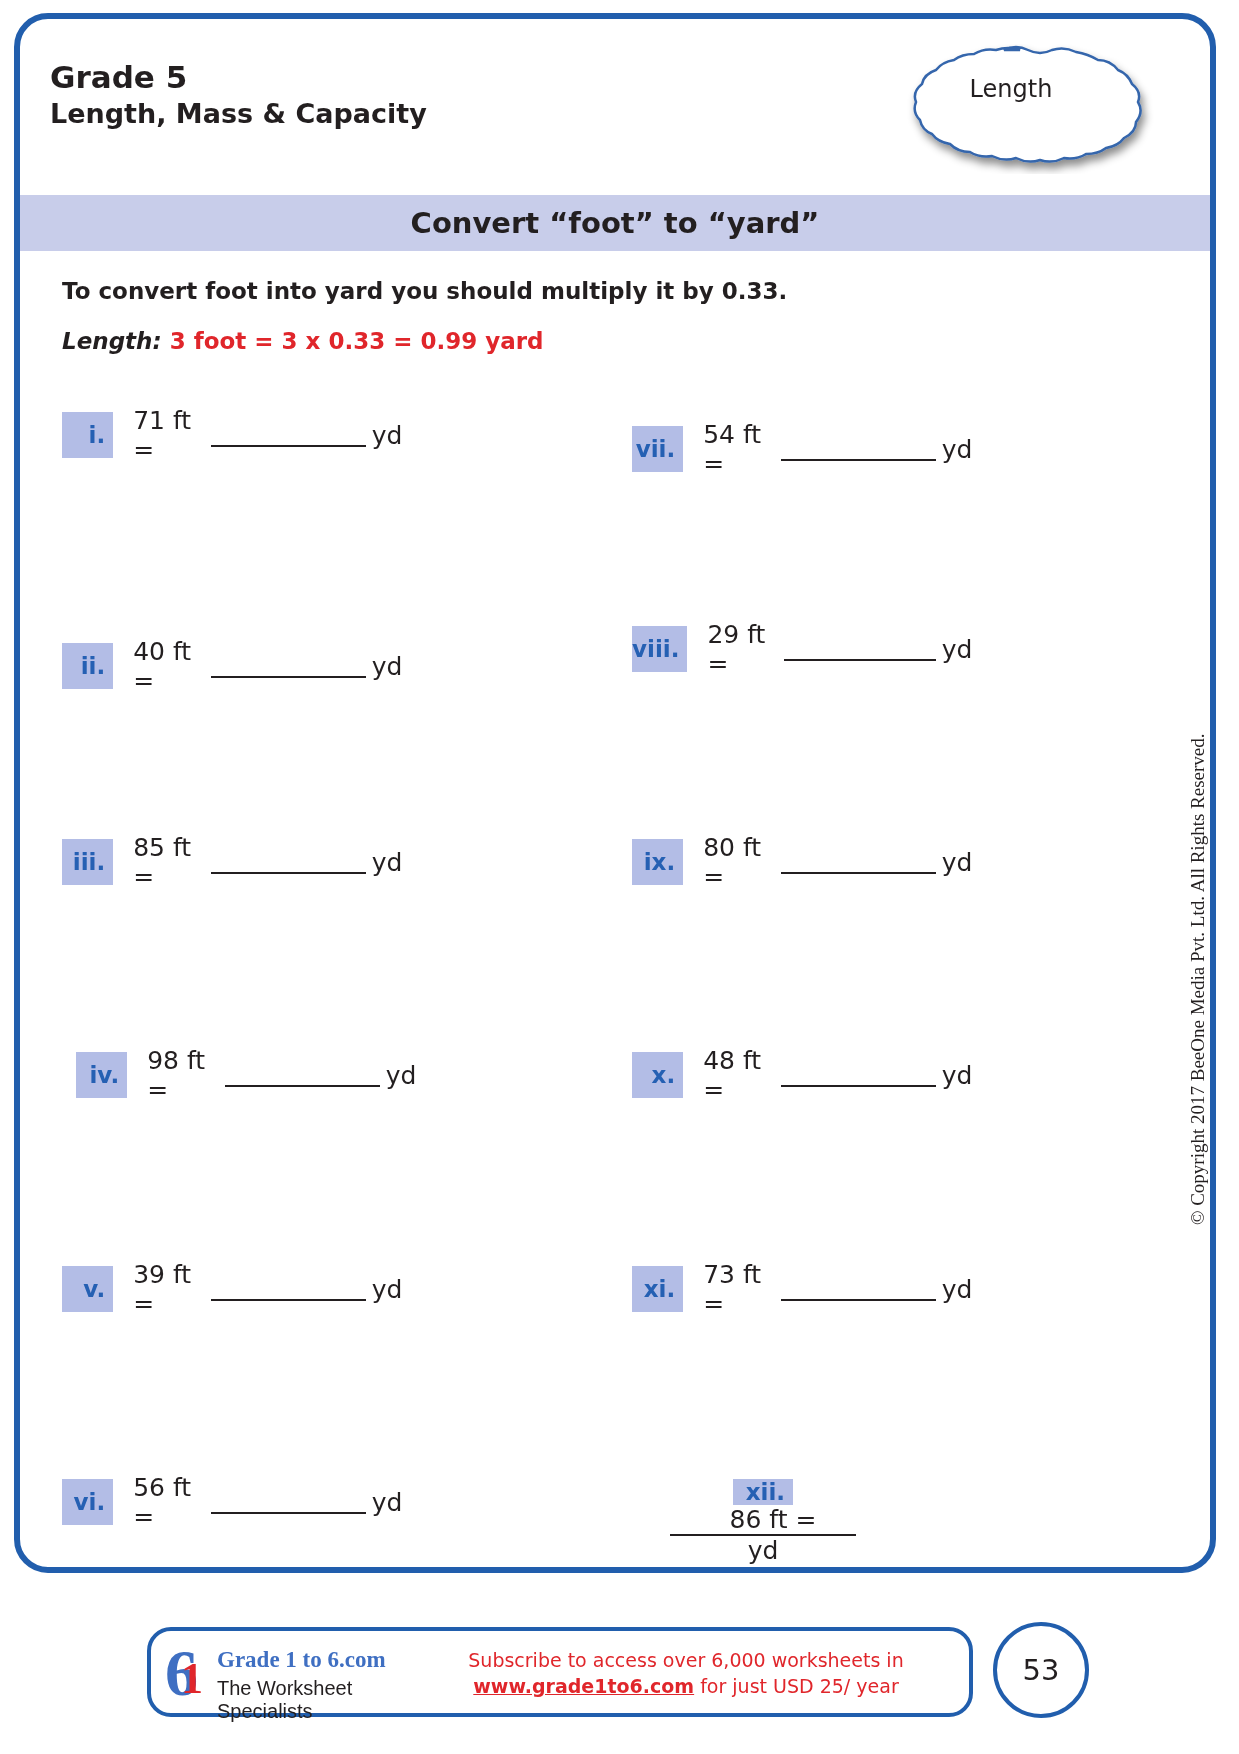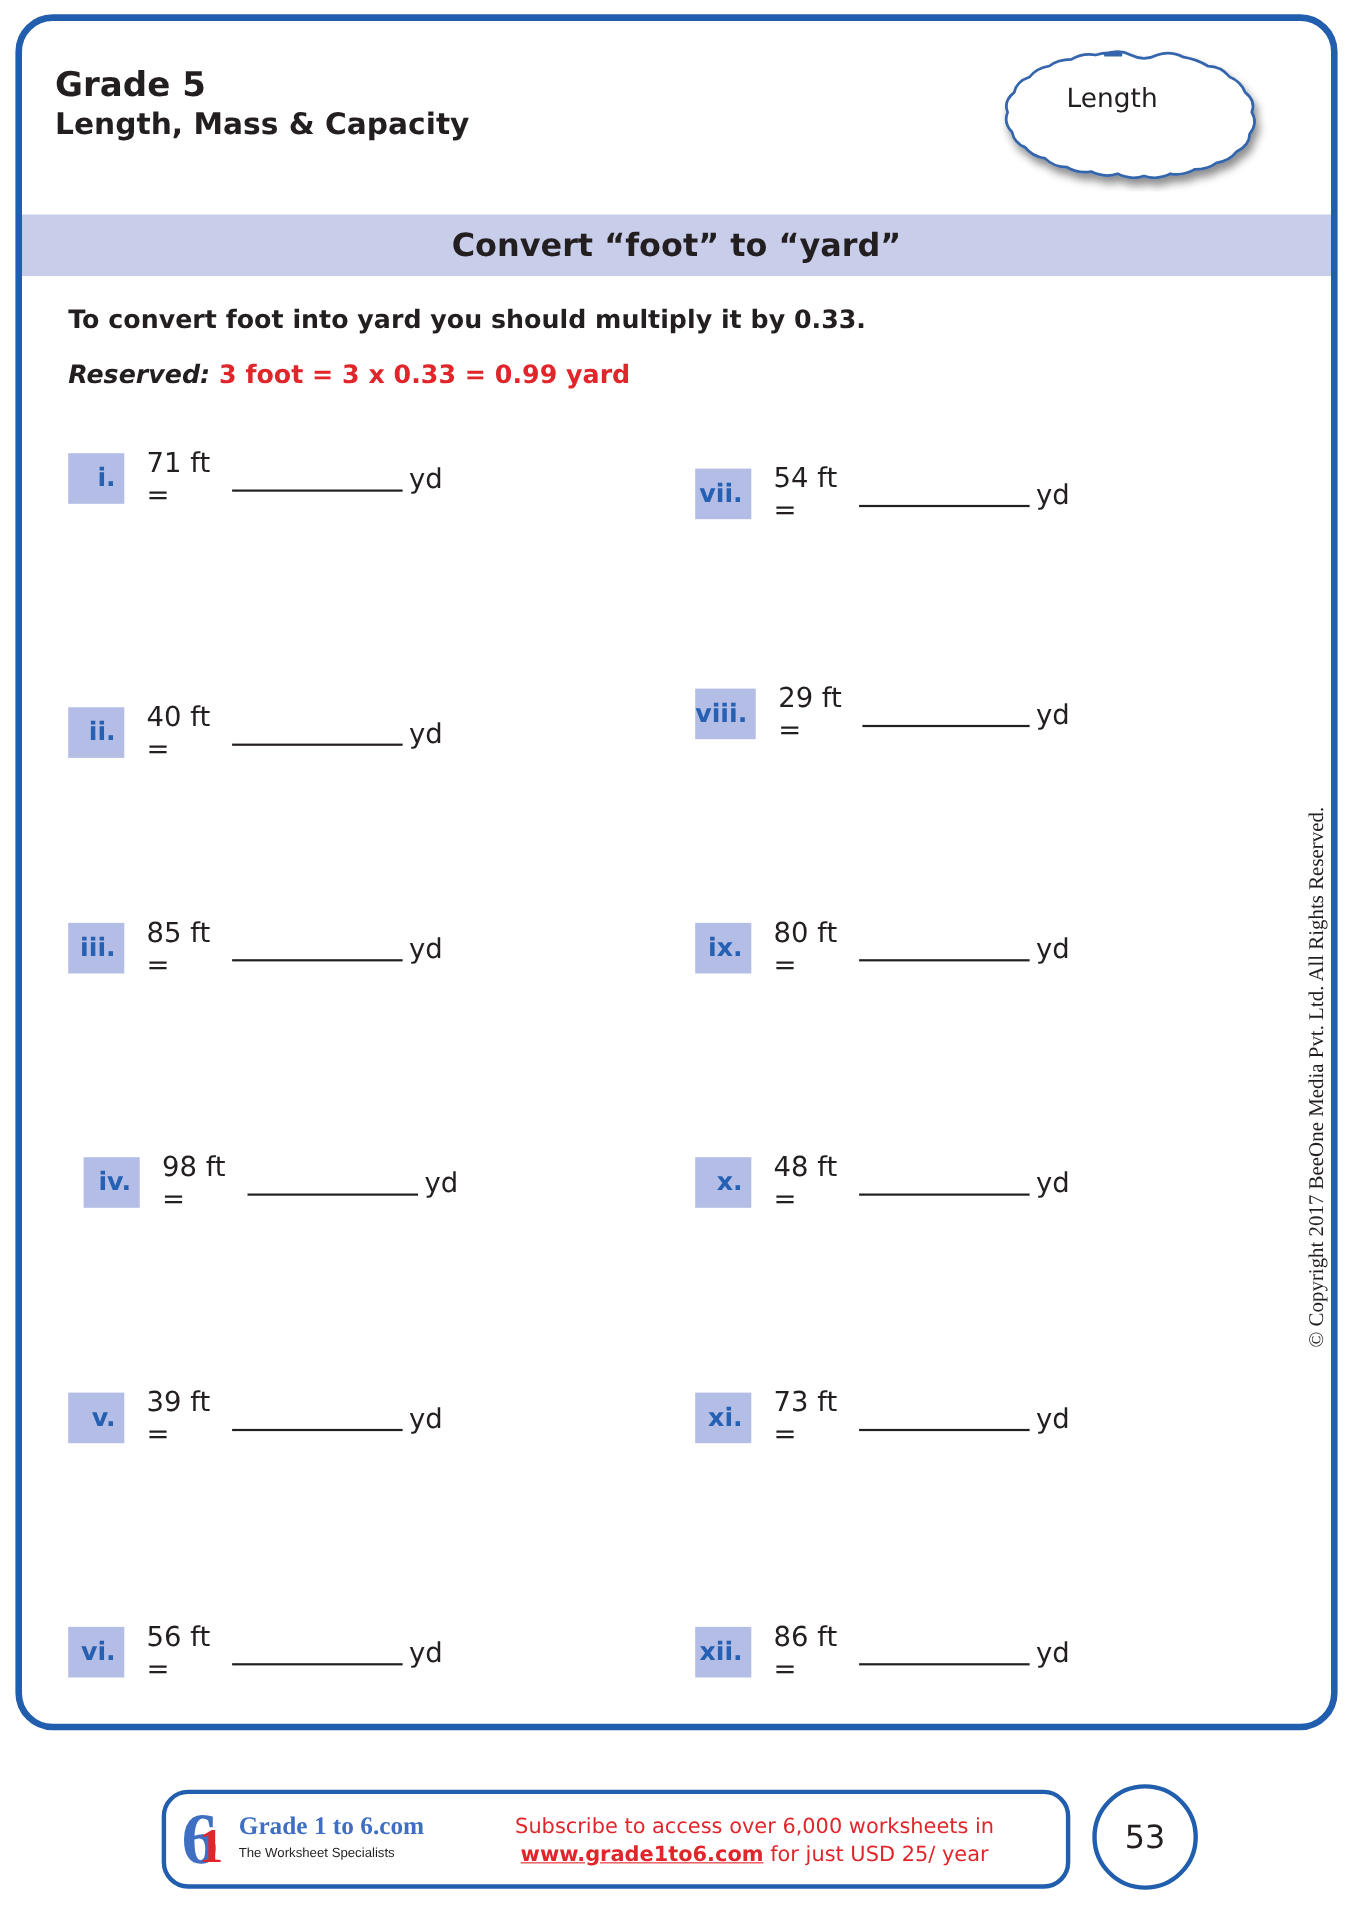--- a/index.html
+++ b/index.html
@@ -84,7 +84,7 @@
 
 <div class="instr">To convert foot into yard you should multiply it by 0.33.</div>
 <div class="example">
-  <span class="lbl">Reserved:</span>
+  <span class="lbl">Length:</span>
   <span class="val">3 foot = 3 x 0.33 = 0.99 yard</span>
 </div>
 

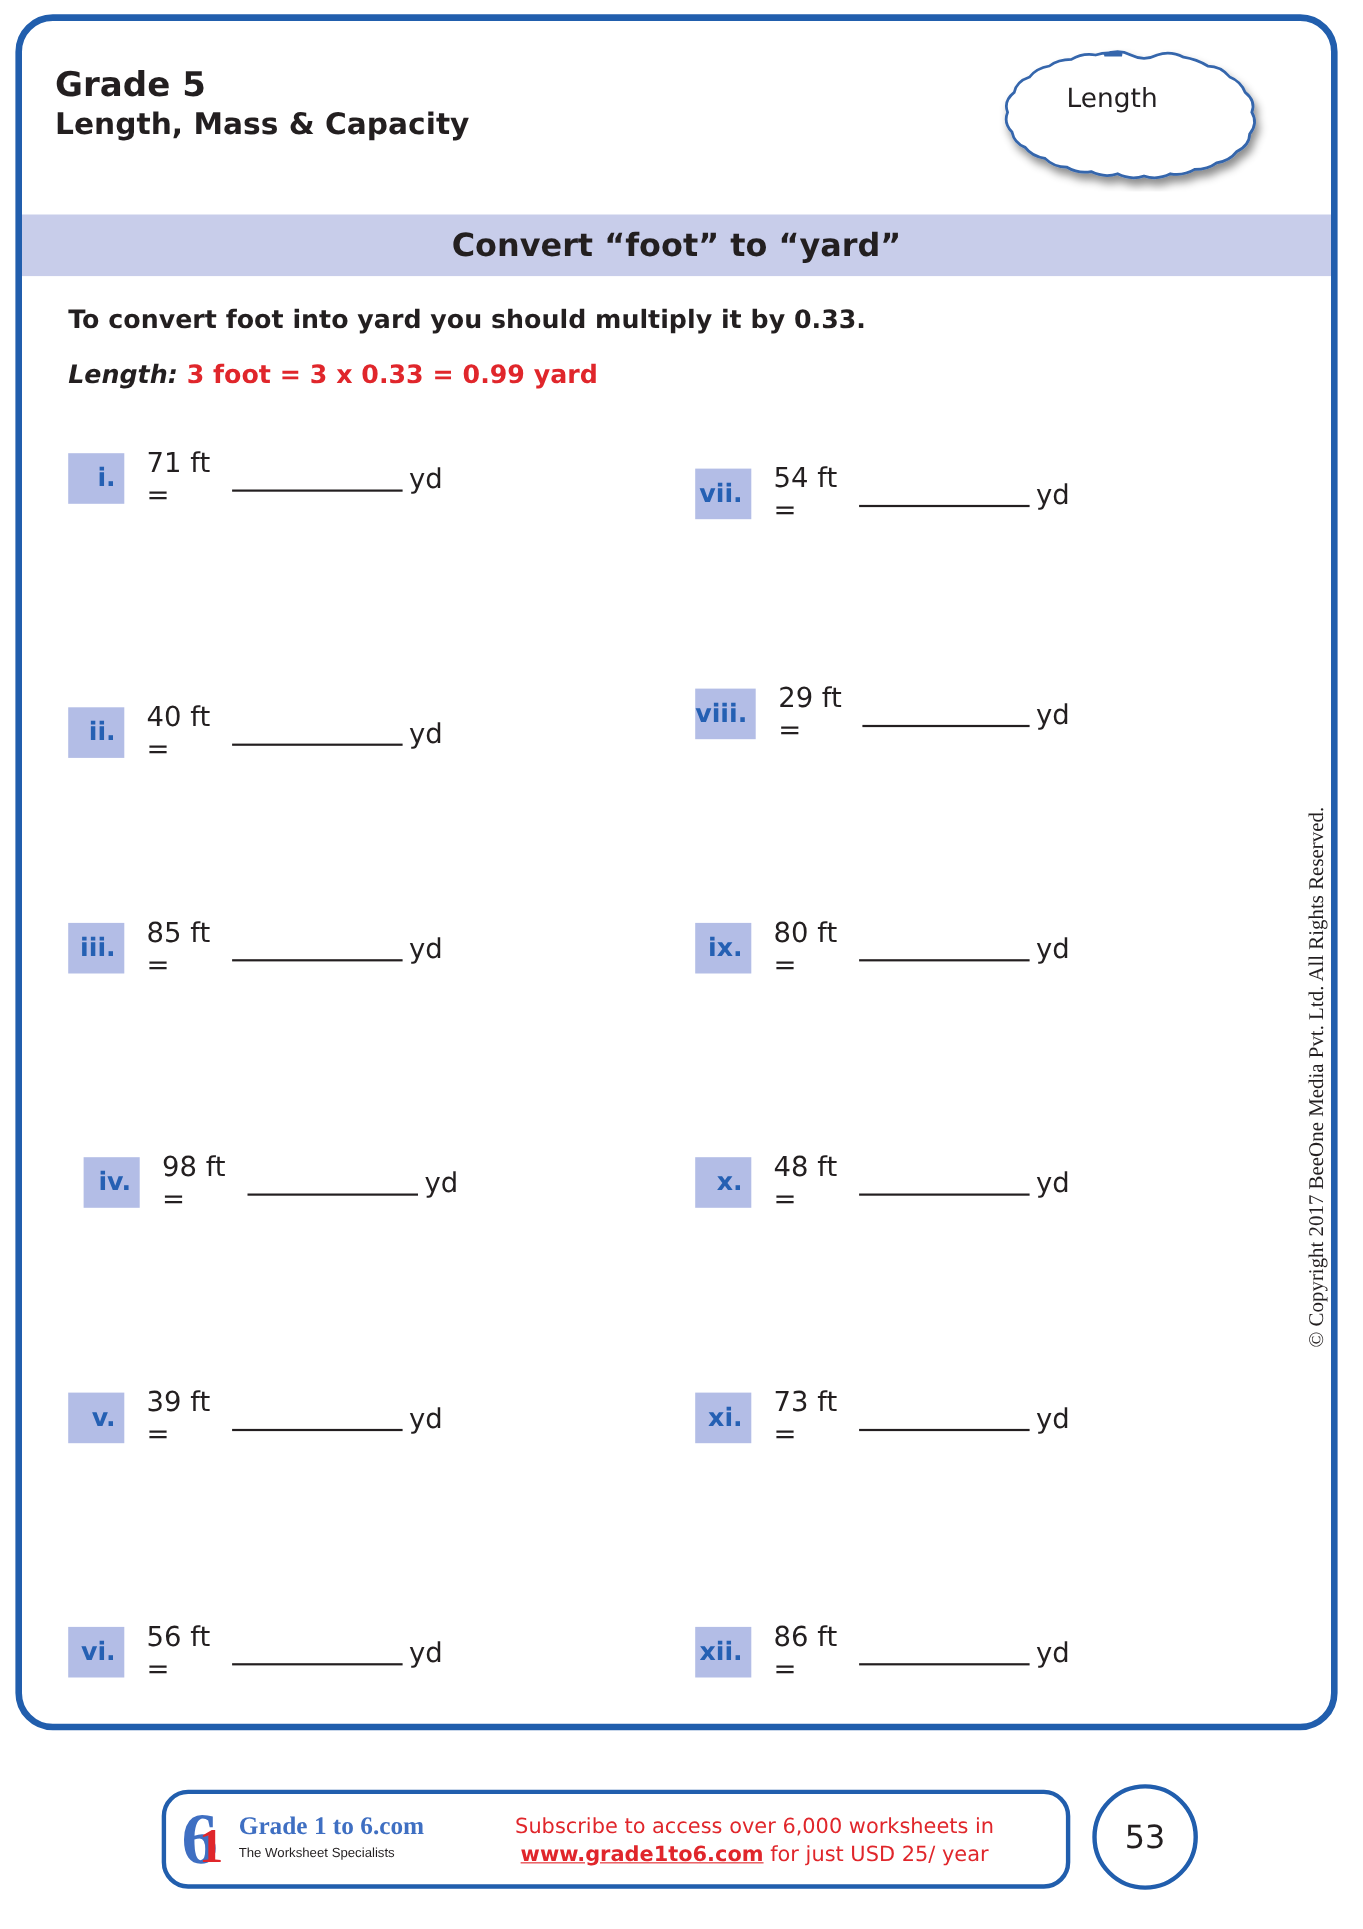--- a/index.html
+++ b/index.html
@@ -157,7 +157,7 @@
     <span class="blank"></span>
     <span class="unit">yd</span>
   </div>
-  <div class="prob" style="left:632px; top:1479px;">
+  <div class="prob" style="left:664px; top:1479px;flex-direction:column;">
     <div class="num">xii.</div>
     <span class="q">86 ft =</span>
     <span class="blank"></span>

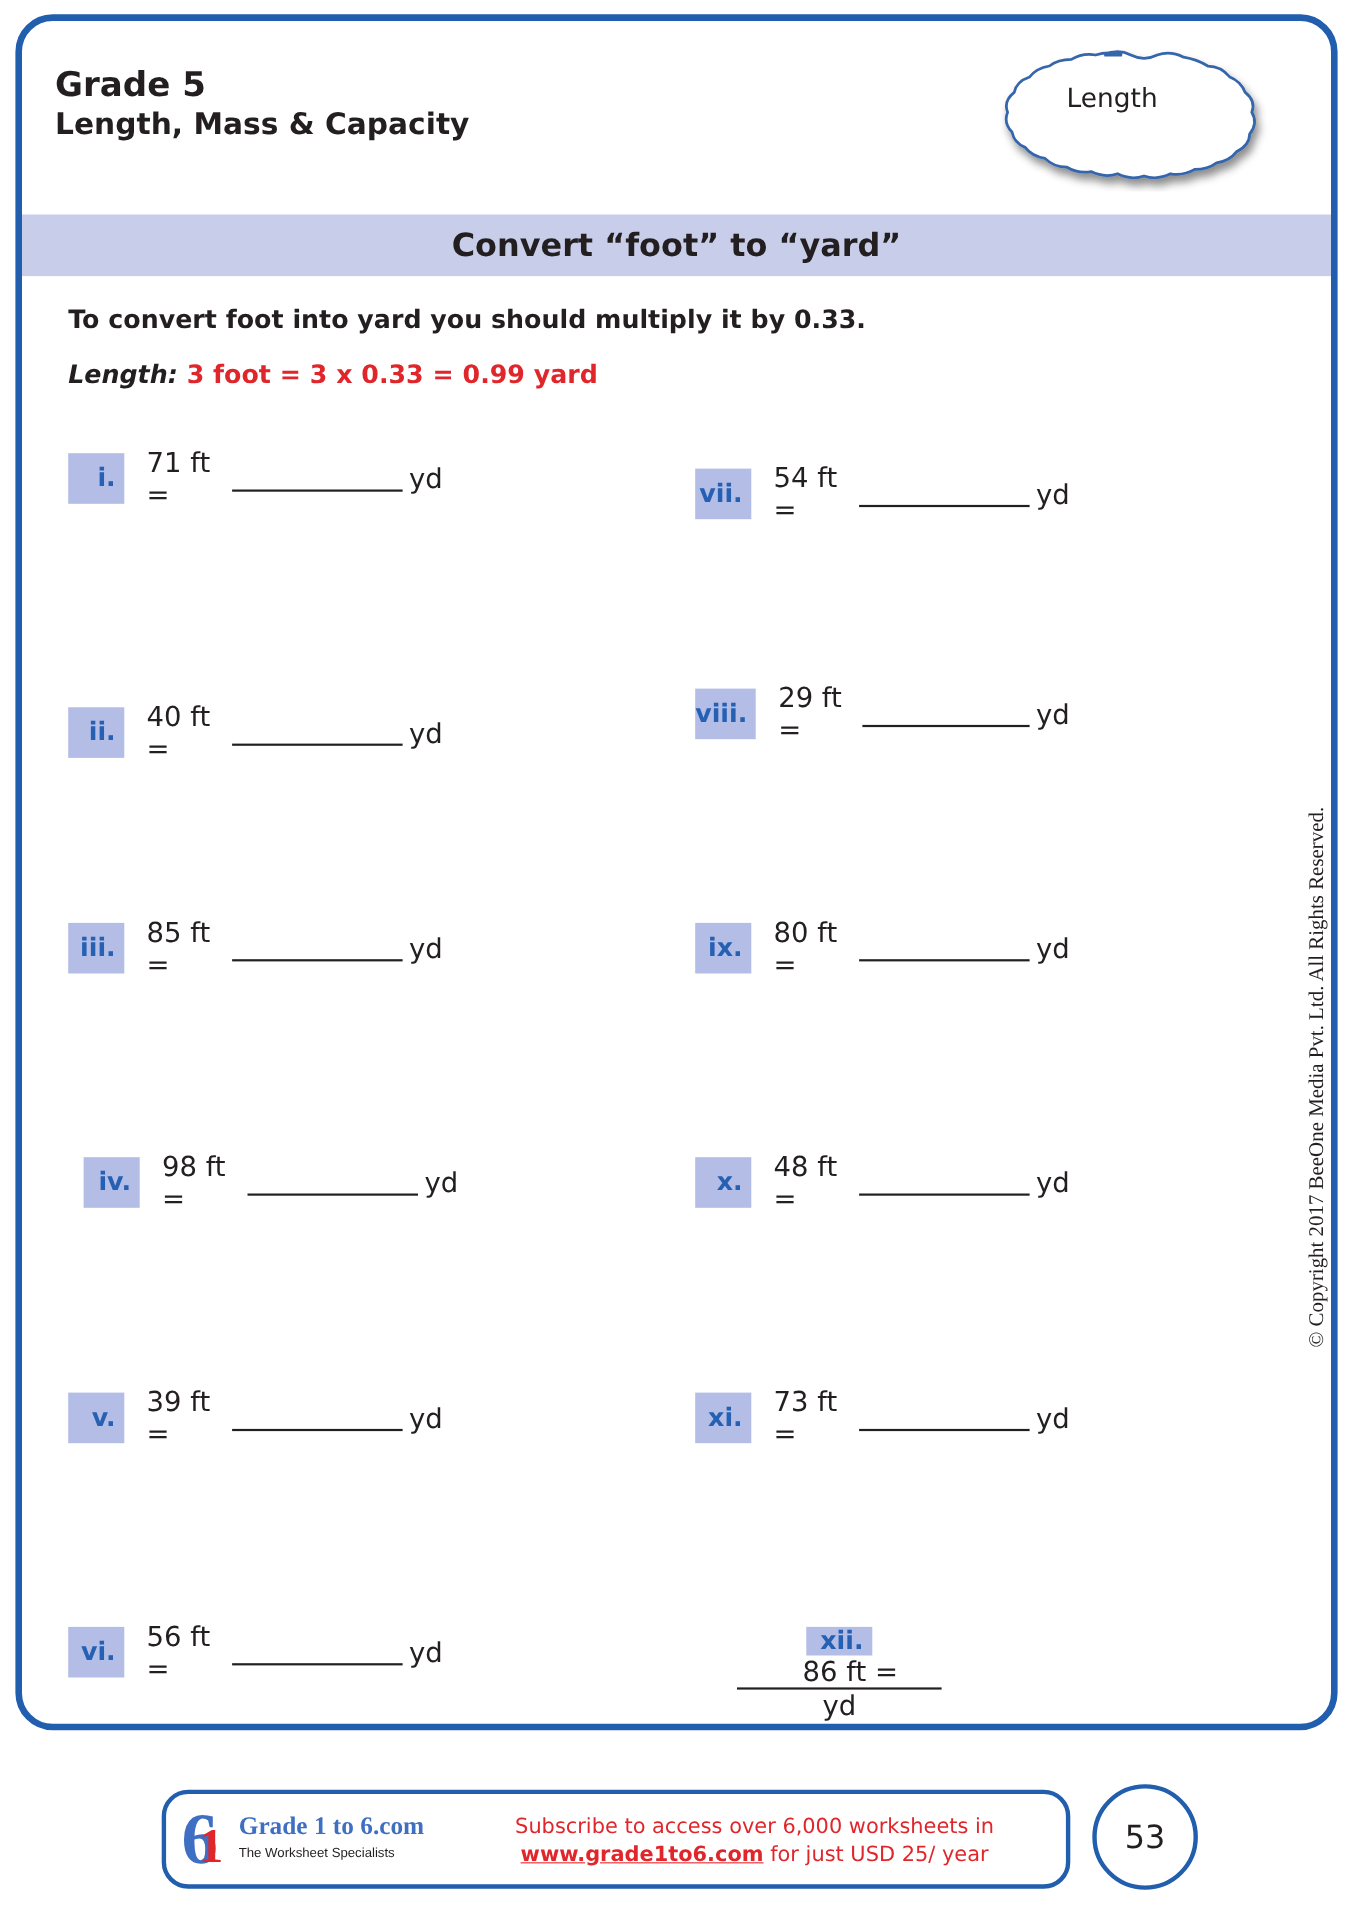--- a/index.html
+++ b/index.html
@@ -44,7 +44,7 @@
     .logo-name { position: absolute; left: 52px; top: 4px; font-family: "Liberation Serif", serif;
                  font-size: 23px; font-weight: bold; color: #3f6fc2; }
     .logo-tag { position: absolute; left: 52px; top: 34px; font-family: "Liberation Sans", sans-serif;
-                font-size: 12px; color: #231f20; }
+                font-size: 20px; color: #231f20; }
     .promo { position: absolute; left: 300px; top: 16px; width: 470px; text-align: center;
              color: #e0262b; font-size: 19px; line-height: 26px; }
     .promo .link { font-weight: bold; text-decoration: underline; }

